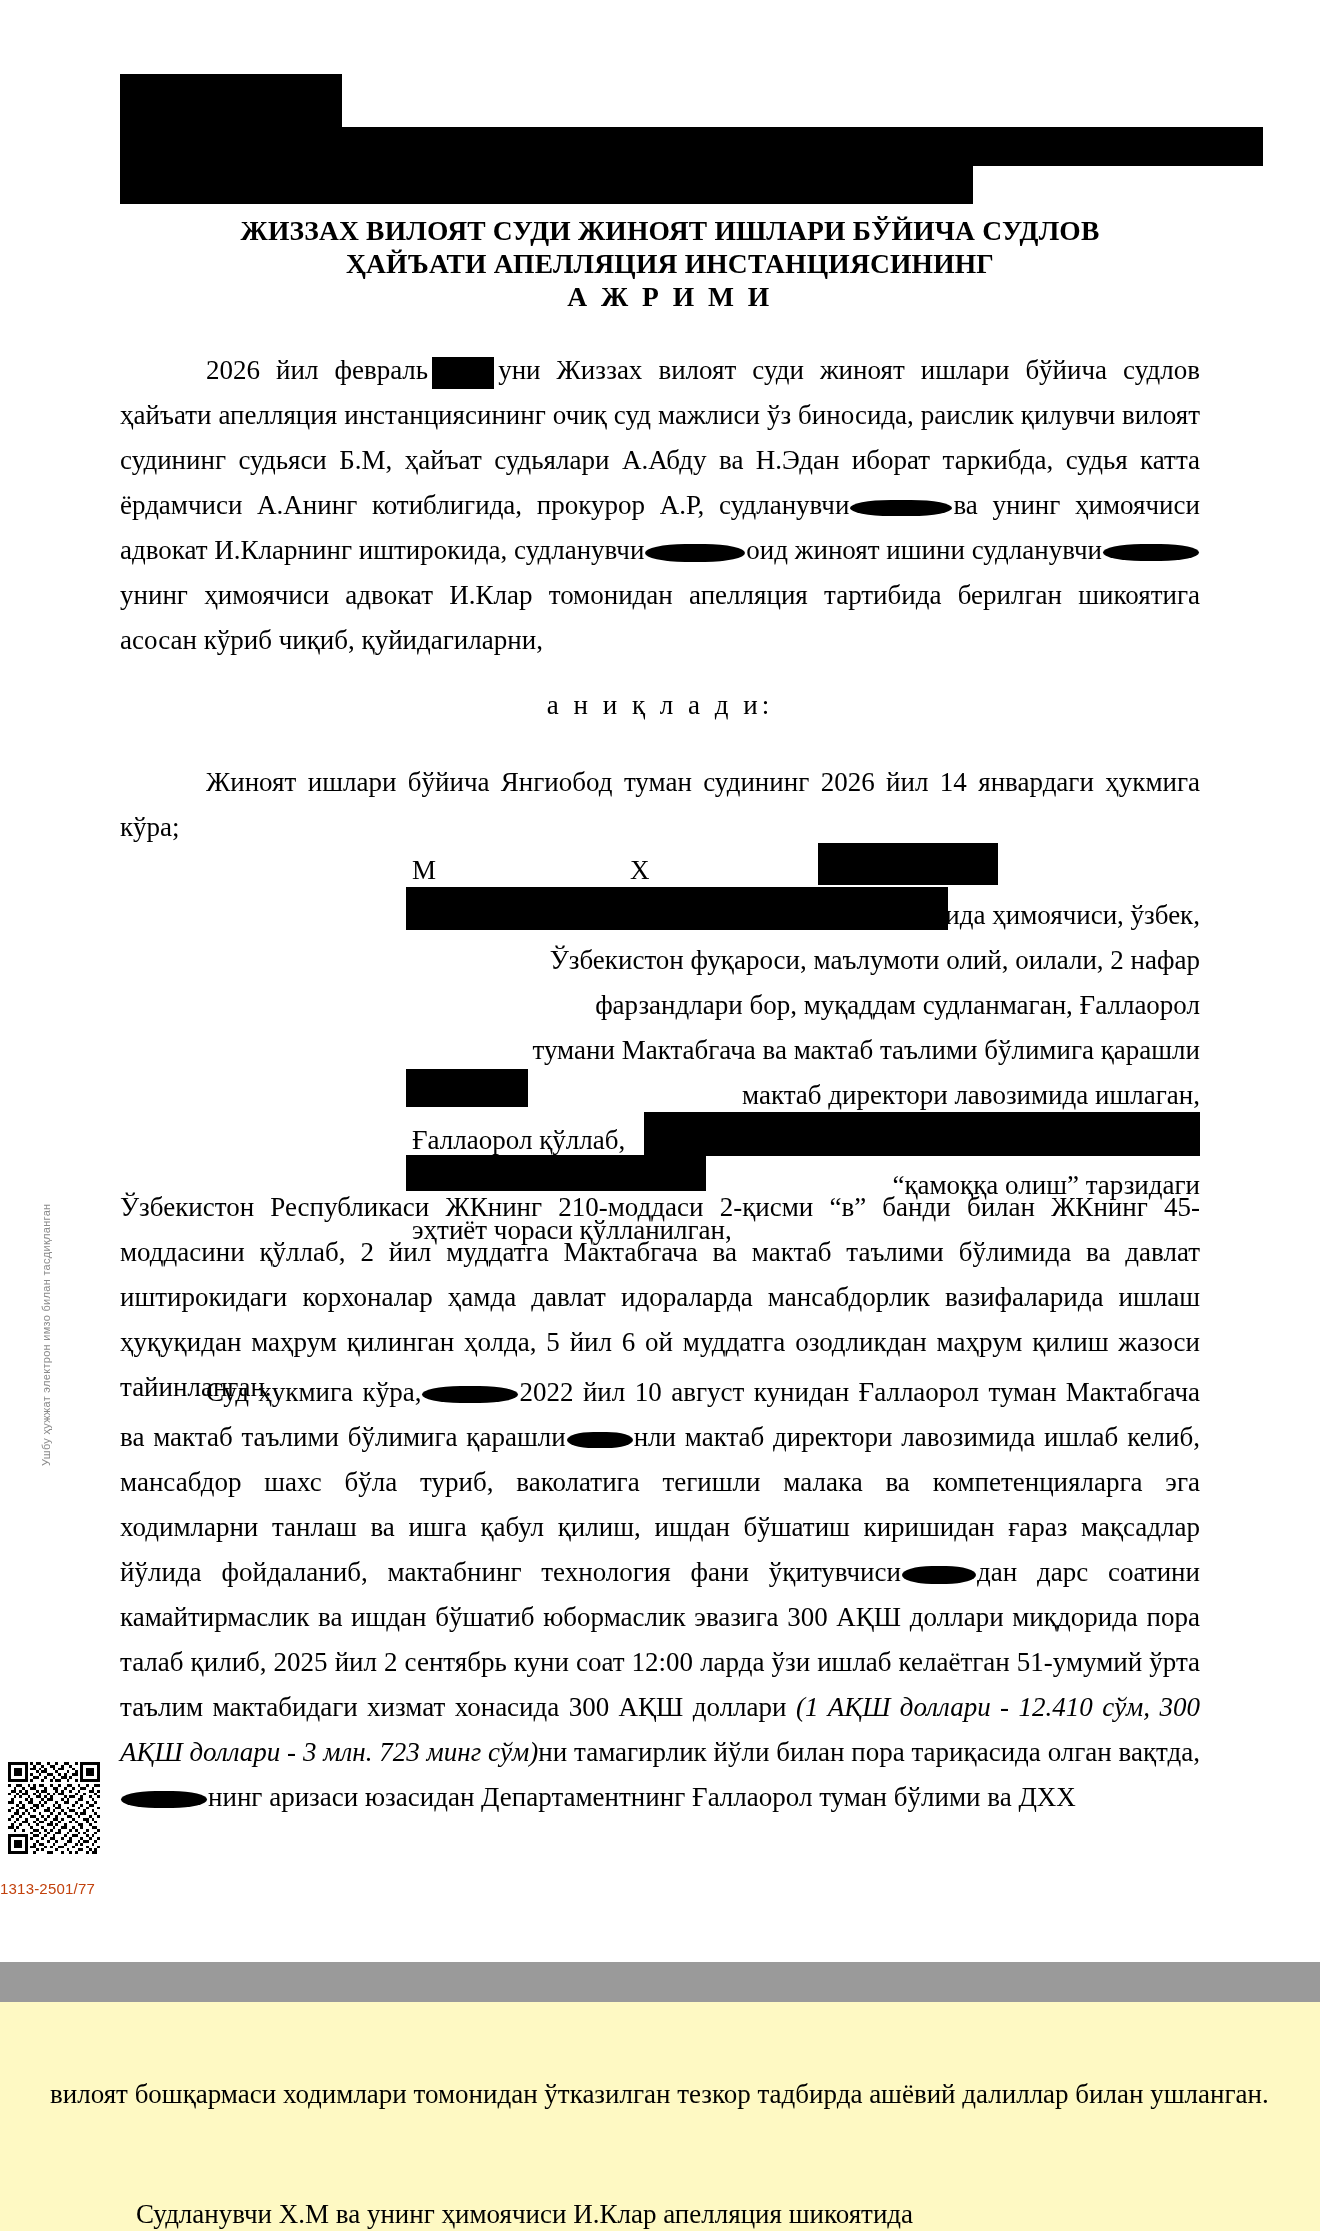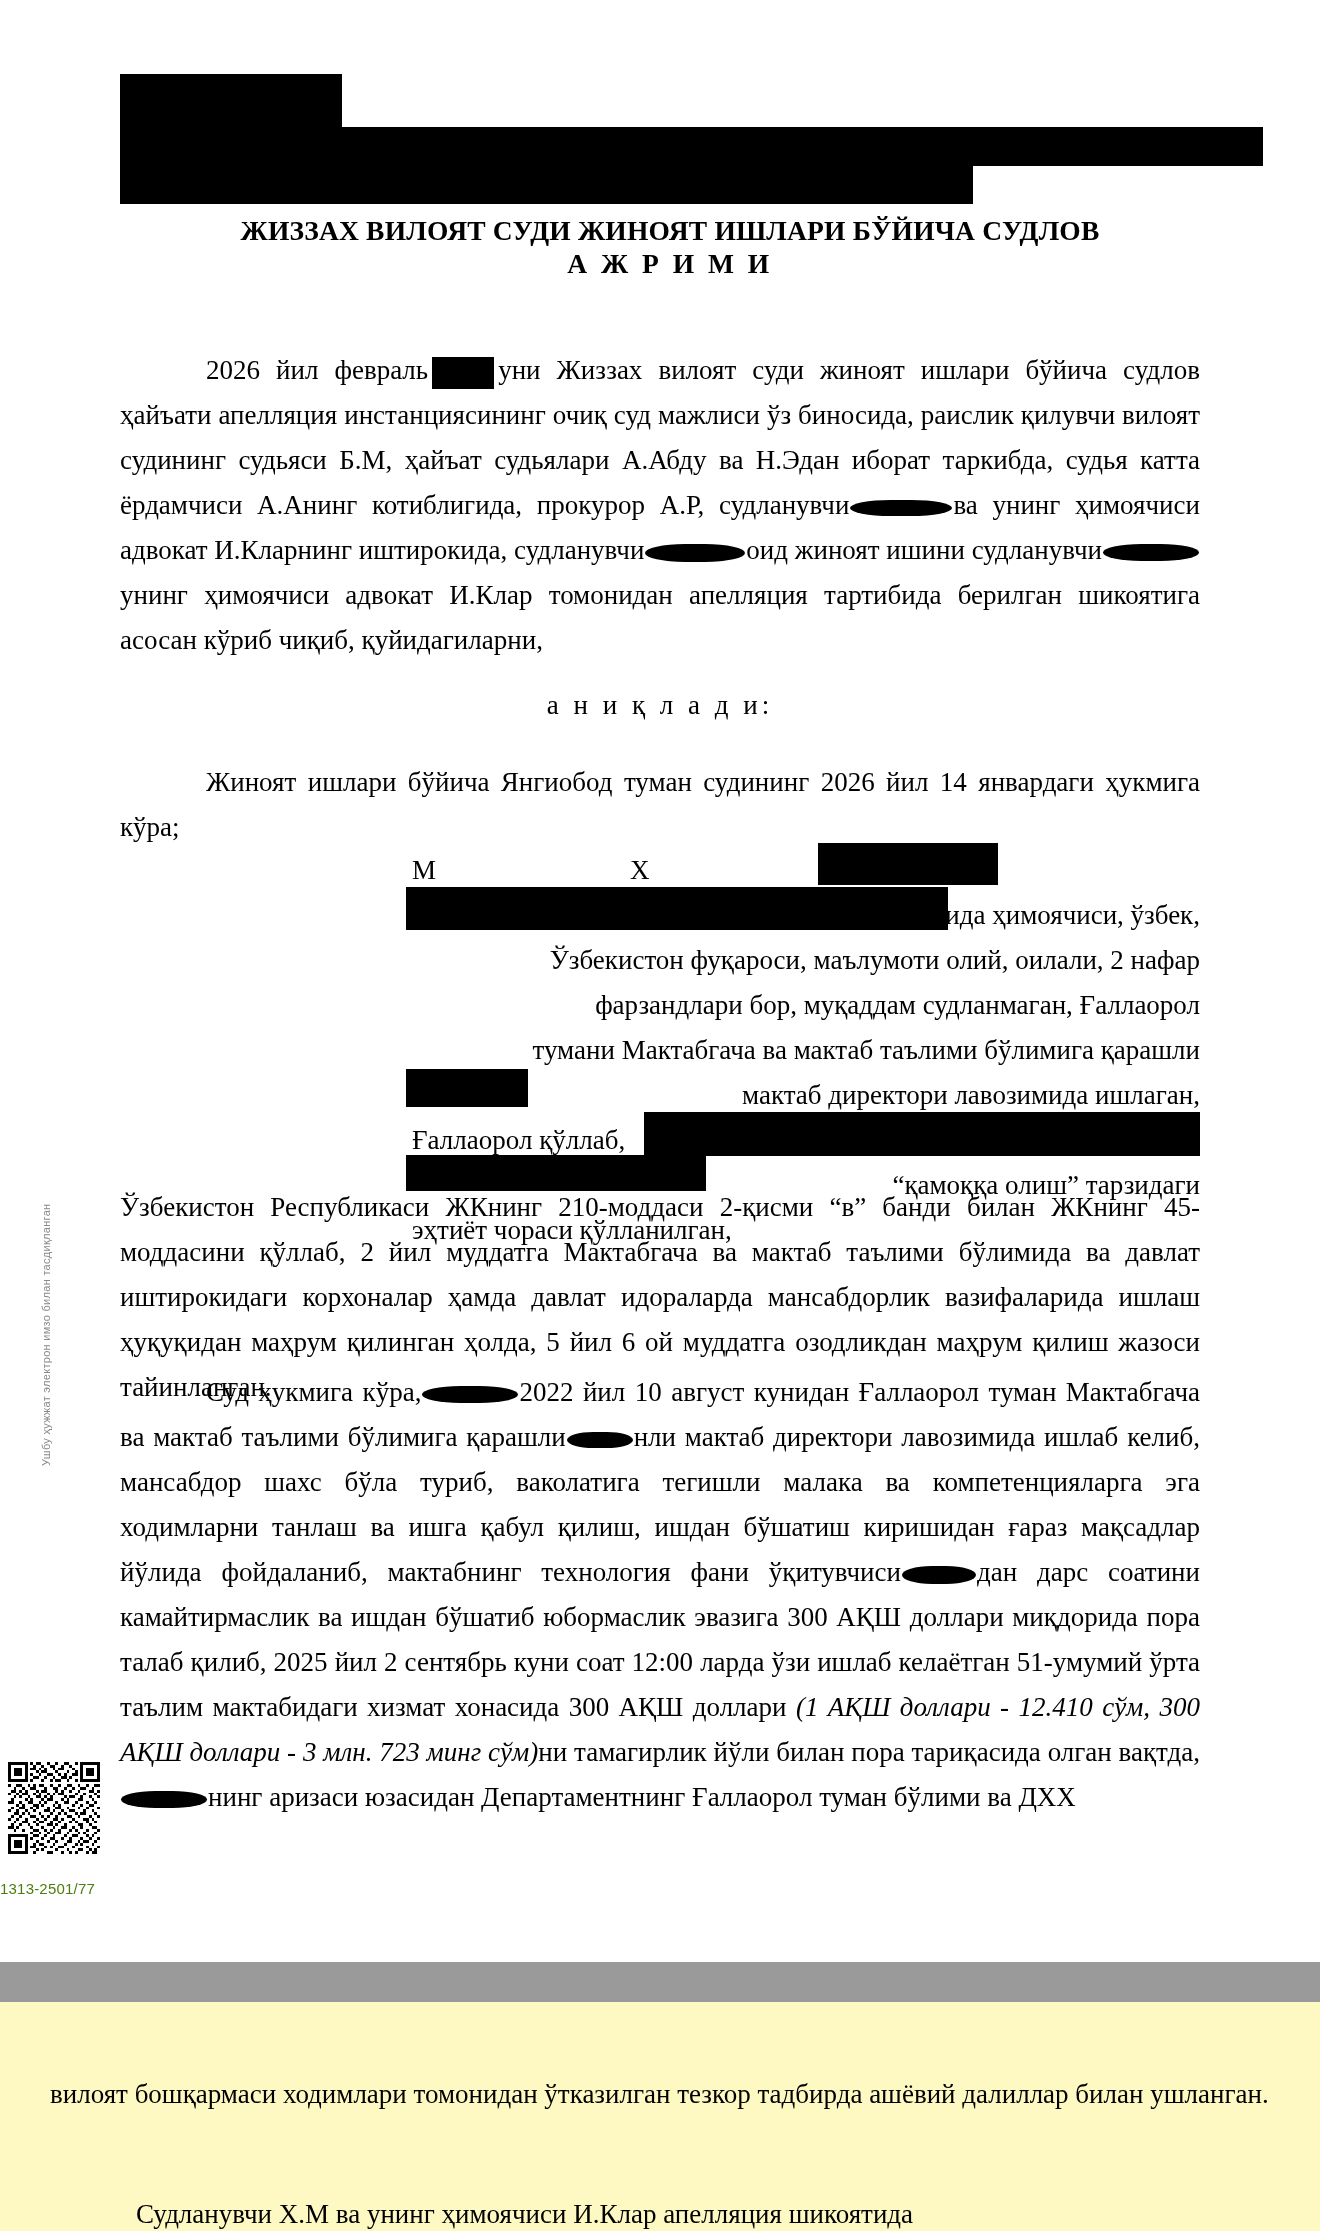--- a/index.html
+++ b/index.html
@@ -138,6 +138,7 @@
 
   <div id="title-wrap">
     <div class="title">ЖИЗЗАХ ВИЛОЯТ СУДИ ЖИНОЯТ ИШЛАРИ БЎЙИЧА СУДЛОВ</div>
+    <div class="title">ҲАЙЪАТИ  АПЕЛЛЯЦИЯ ИНСТАНЦИЯСИНИНГ</div>
     <div class="title title-l3">А Ж Р И М И</div>
   </div>
 

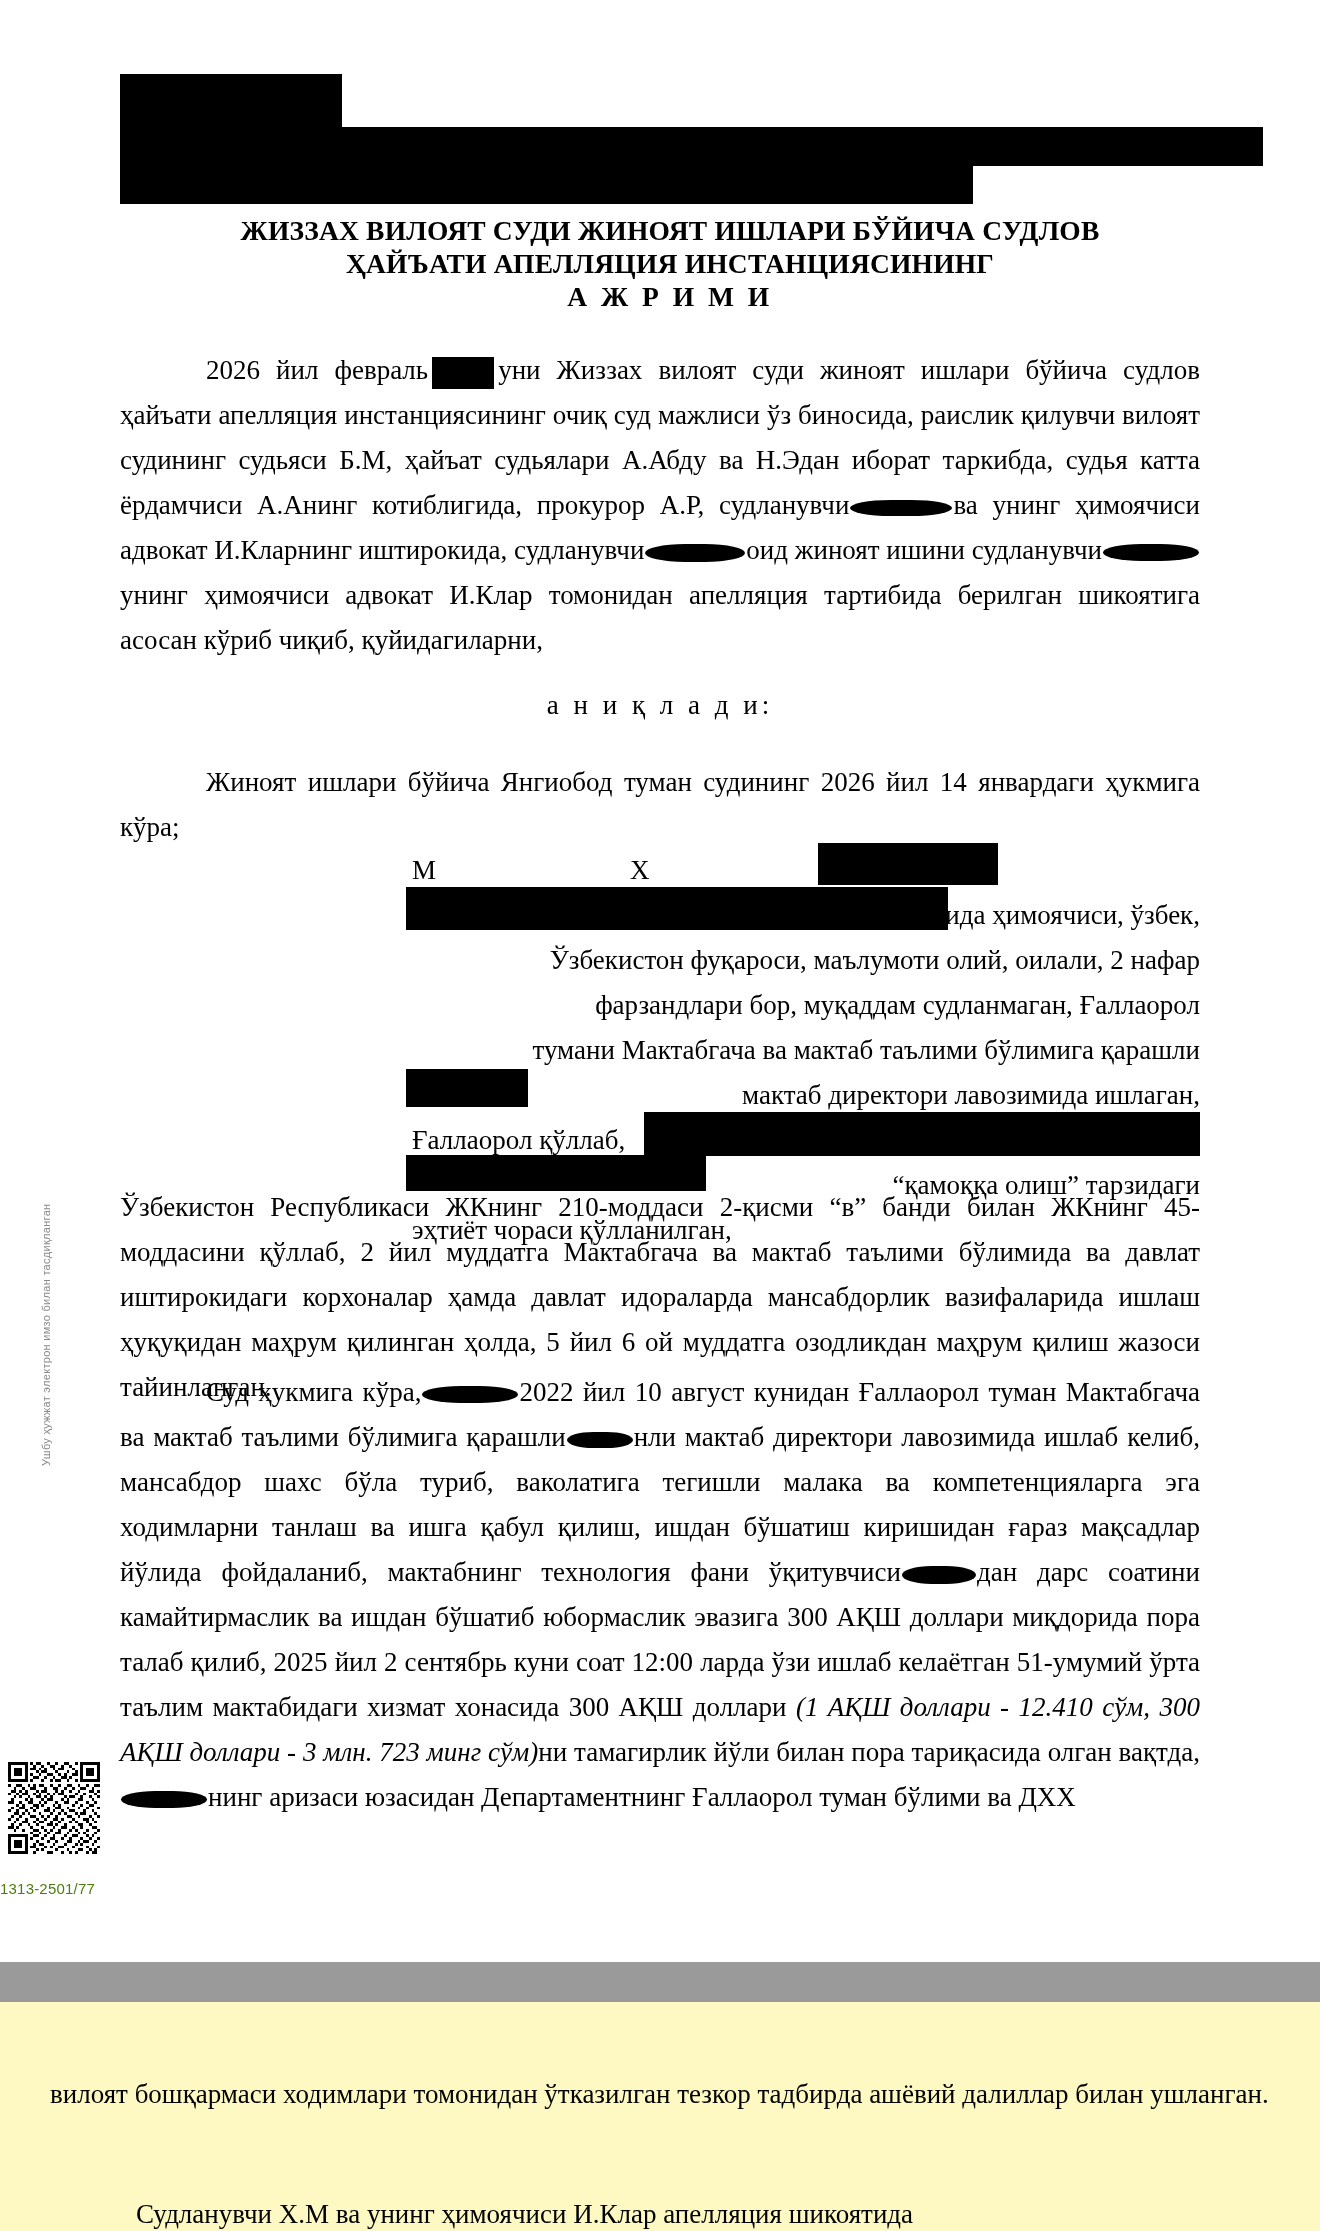--- a/index.html
+++ b/index.html
@@ -89,7 +89,7 @@
     position:absolute;
     left:0px;top:1880px;
     font-size:15px;
-    color:#4d7c0f;
+    color:#c2410c;
     font-family:"Liberation Sans",sans-serif;
     letter-spacing:0.2px;
   }

